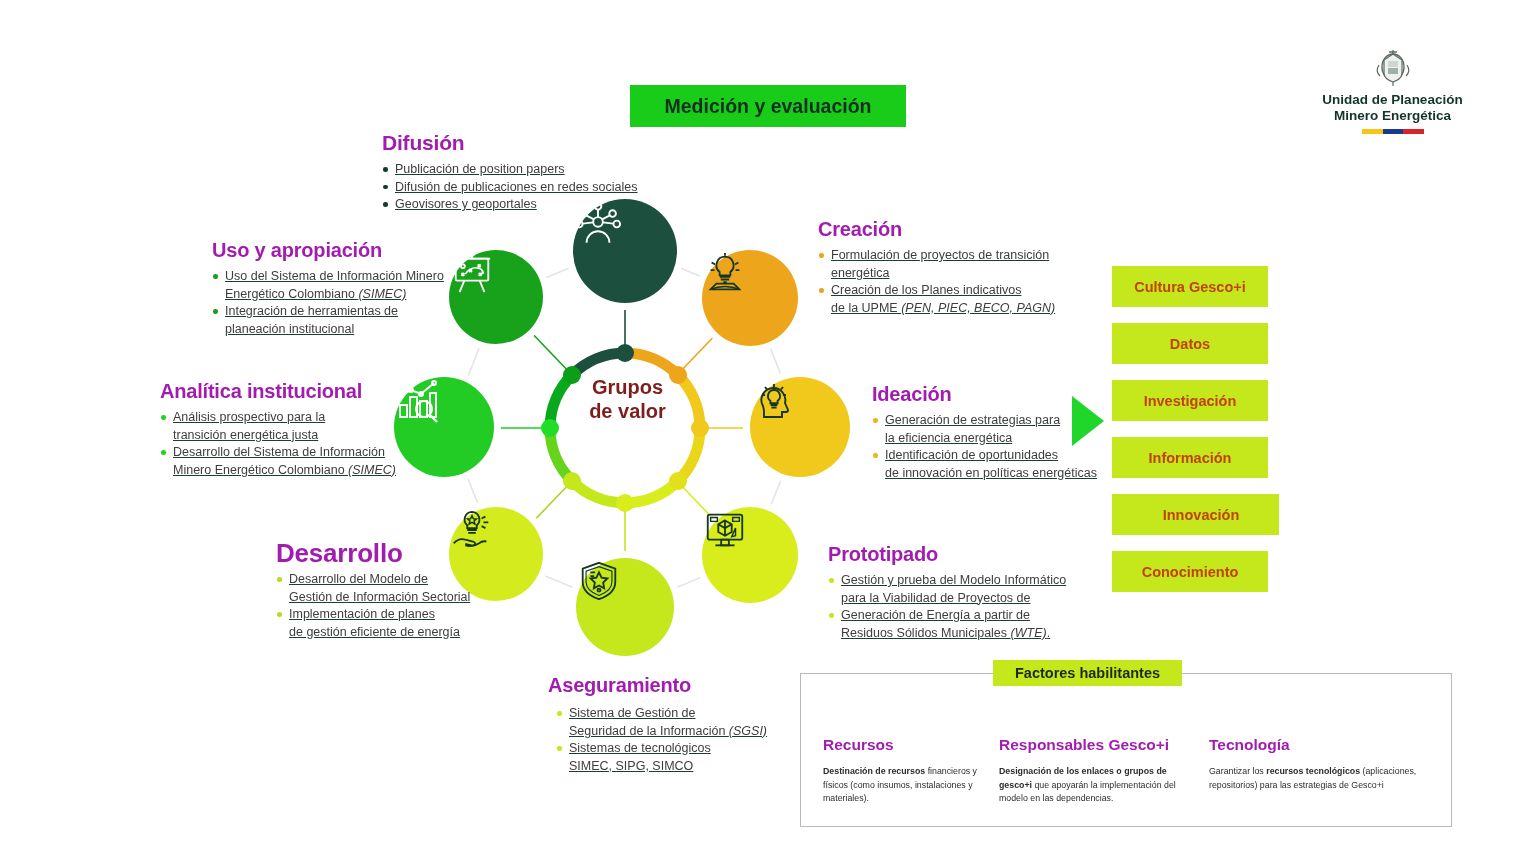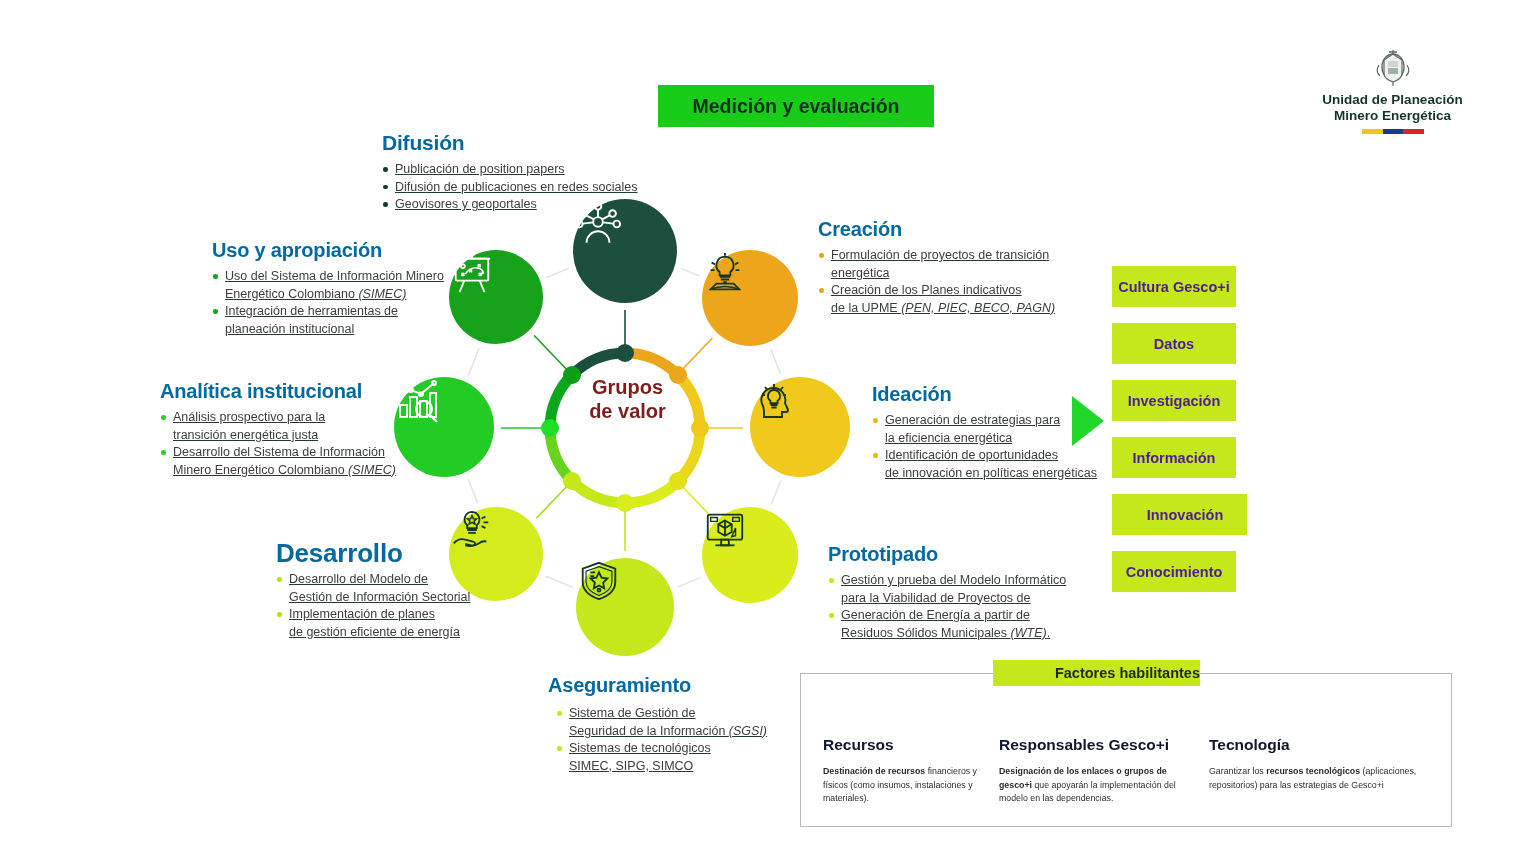--- a/index.html
+++ b/index.html
@@ -50,7 +50,7 @@
     left:630px;top:85px;width:276px;height:42px;
     background:#19cc19;
     display:flex;align-items:center;justify-content:center;
-    font-weight:bold;font-size:19.5px;color:#10301f;margin-left:28px;
+    font-weight:bold;font-size:19.5px;color:#10301f;
   }
 
   

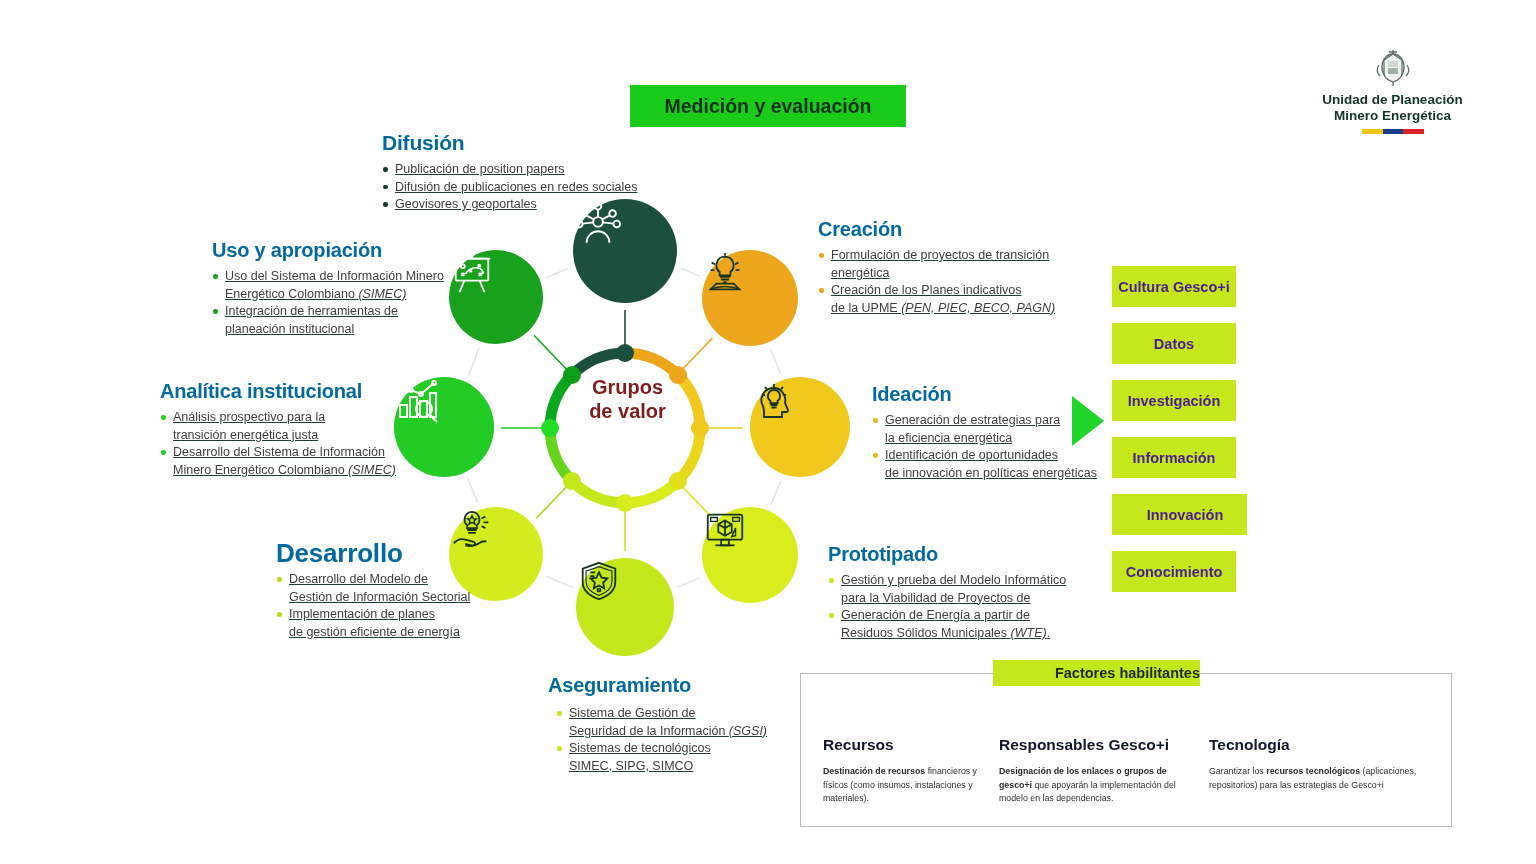--- a/index.html
+++ b/index.html
@@ -17,7 +17,7 @@
   .abs{position:absolute;}
   .ttl{
     font-weight:bold;
-    color:#0369a1;
+    color:#a21caf;
     letter-spacing:-0.2px;
     white-space:nowrap;
   }

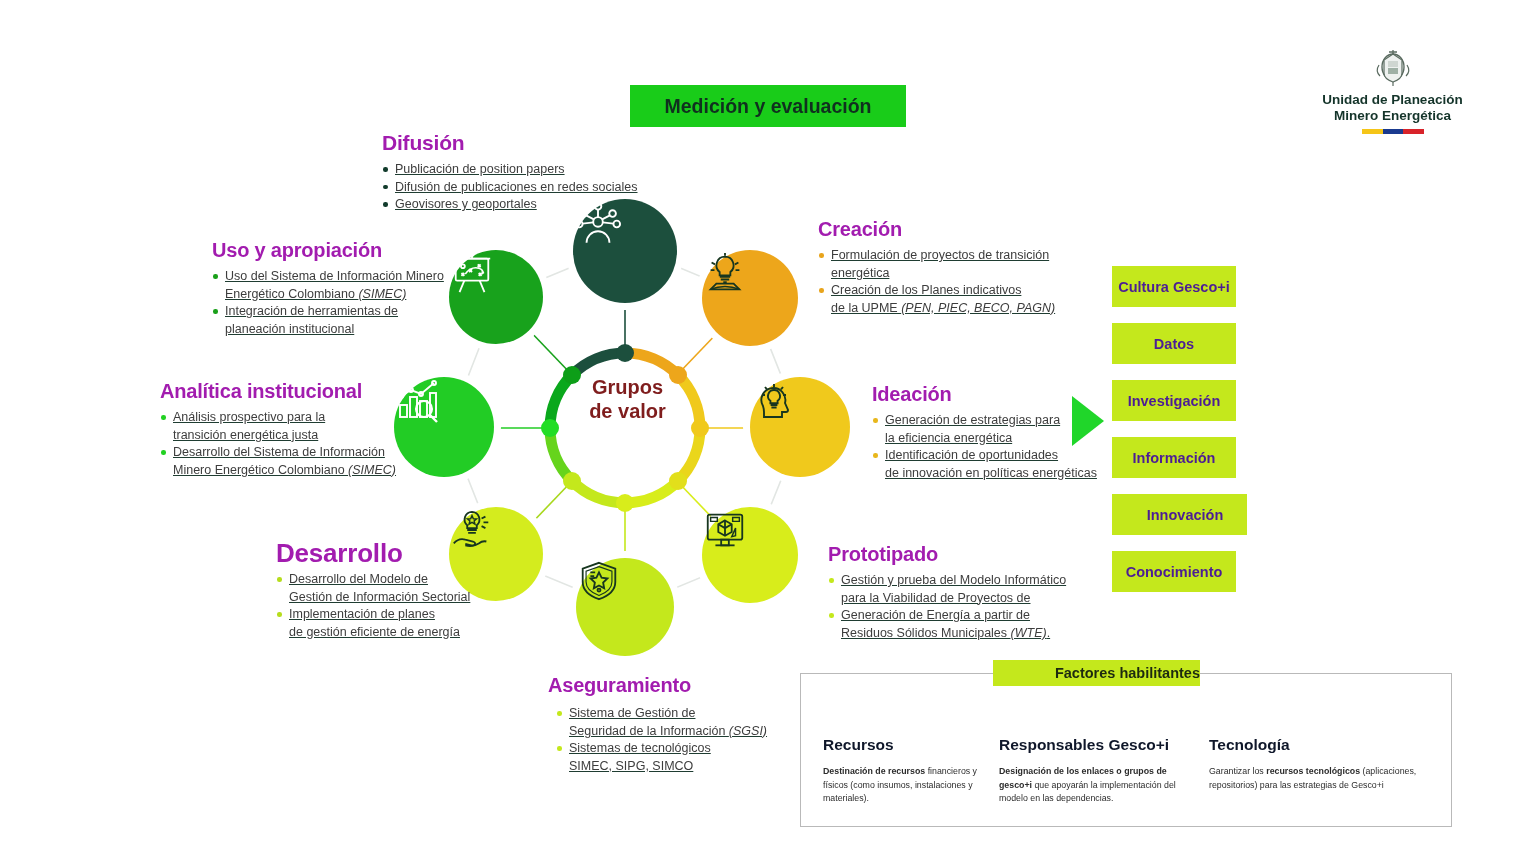--- a/index.html
+++ b/index.html
@@ -82,10 +82,10 @@
 
   
   .gbtn{
-    position:absolute;left:1112px;width:124px;height:41px;
+    position:absolute;left:1112px;width:156px;height:41px;
     background:#c4e81c;
     display:flex;align-items:center;justify-content:center;
-    font-weight:bold;font-size:14.5px;color:#4c1d95;
+    font-weight:bold;font-size:14.5px;color:#c2410c;
   }
   #arrow{
     position:absolute;left:1072px;top:396px;

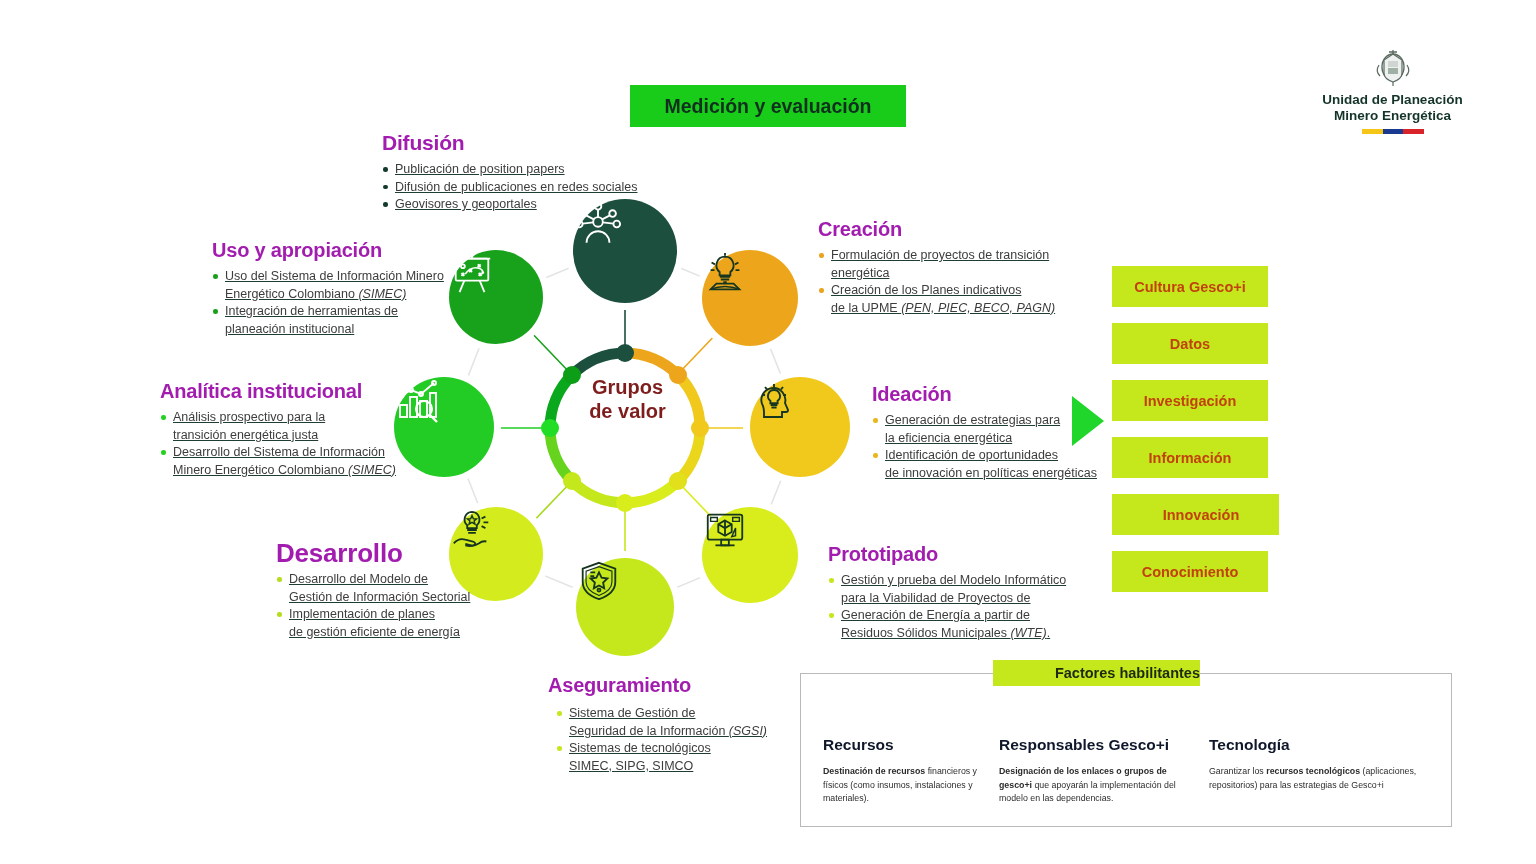--- a/index.html
+++ b/index.html
@@ -101,8 +101,8 @@
     border:1px solid #b9b9b9;background:#fff;
   }
   #fact-title{
-    position:absolute;left:192px;top:-14px;width:207px;height:26px;
-    background:#c4e81c;display:flex;align-items:center;justify-content:flex-end;
+    position:absolute;left:192px;top:-14px;width:189px;height:26px;
+    background:#c4e81c;display:flex;align-items:center;justify-content:center;
     font-weight:bold;font-size:14.5px;color:#1d2a10;
   }
   .fcol{position:absolute;top:62px;}

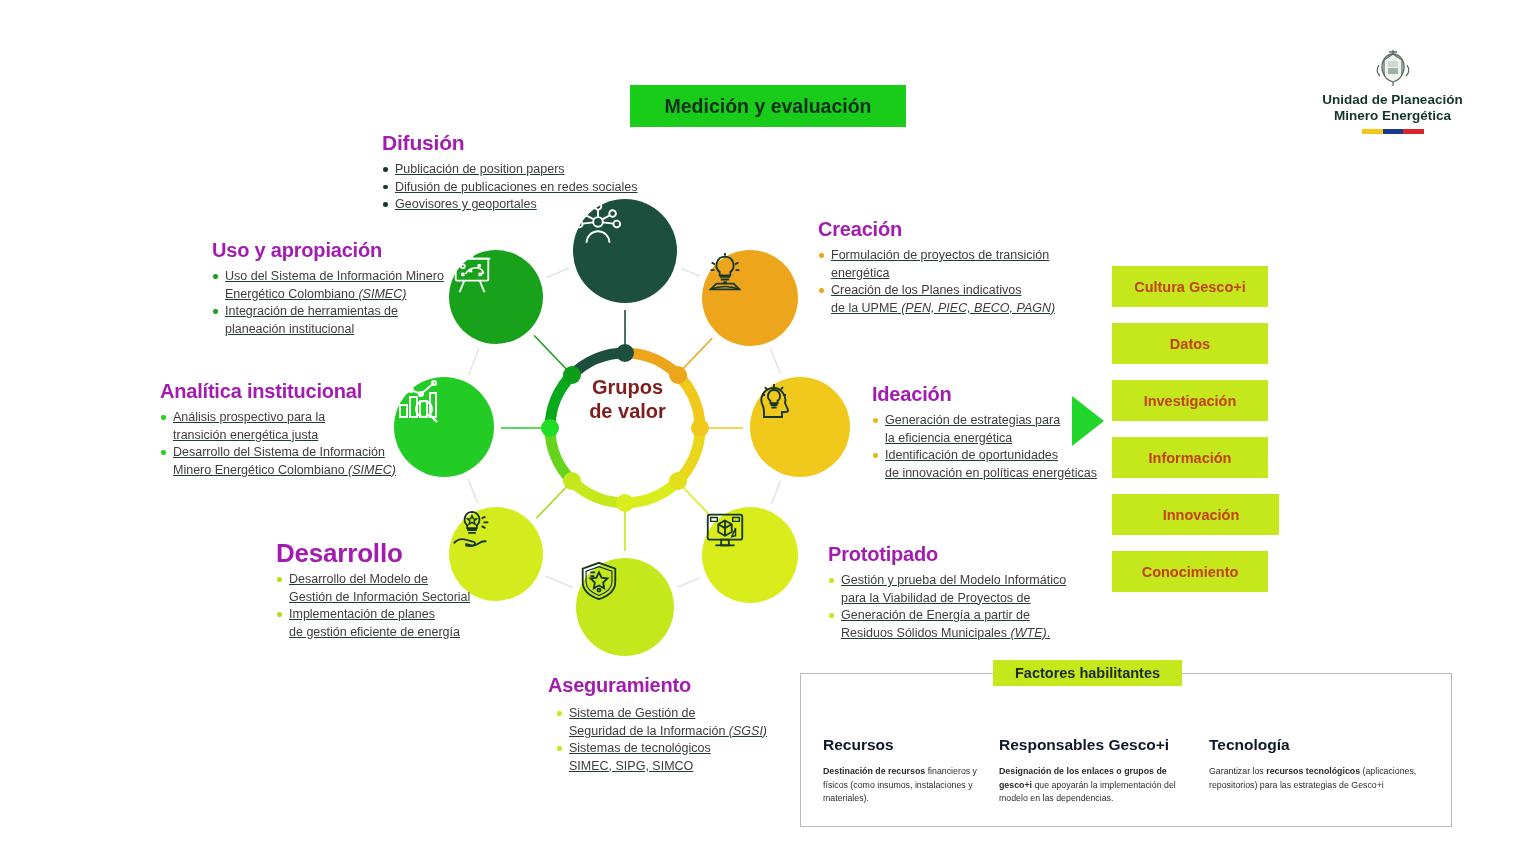--- a/index.html
+++ b/index.html
@@ -107,7 +107,7 @@
   }
   .fcol{position:absolute;top:62px;}
   .fcol h4{
-    margin:0 0 11px 0;font-size:15.5px;font-weight:bold;color:#0f172a;
+    margin:0 0 11px 0;font-size:15.5px;font-weight:bold;color:#a21caf;
   }
   .fcol p{
     margin:0;font-size:8.8px;line-height:13.5px;color:#2c2c2c;

